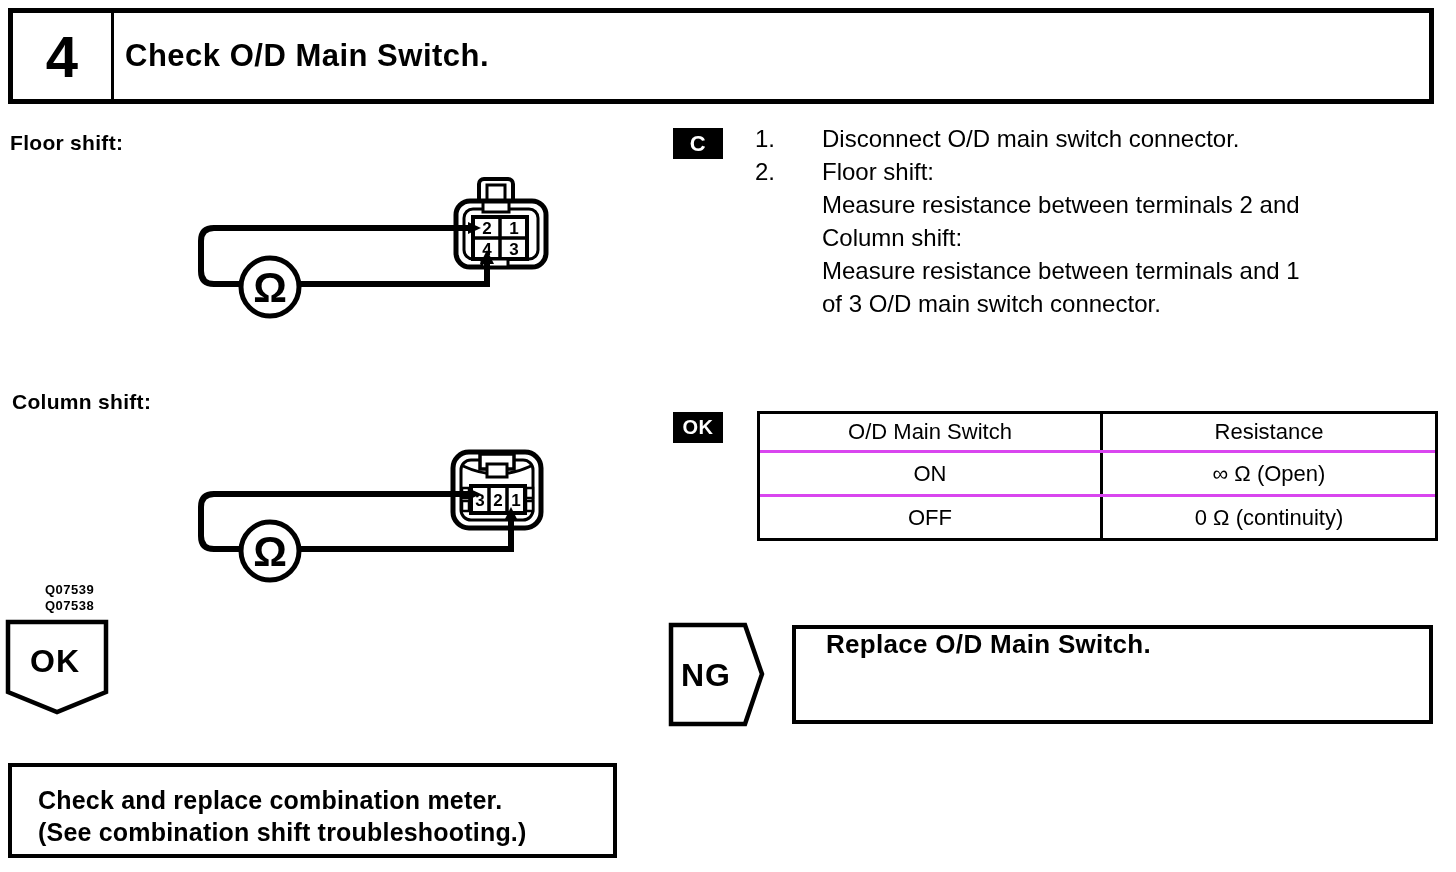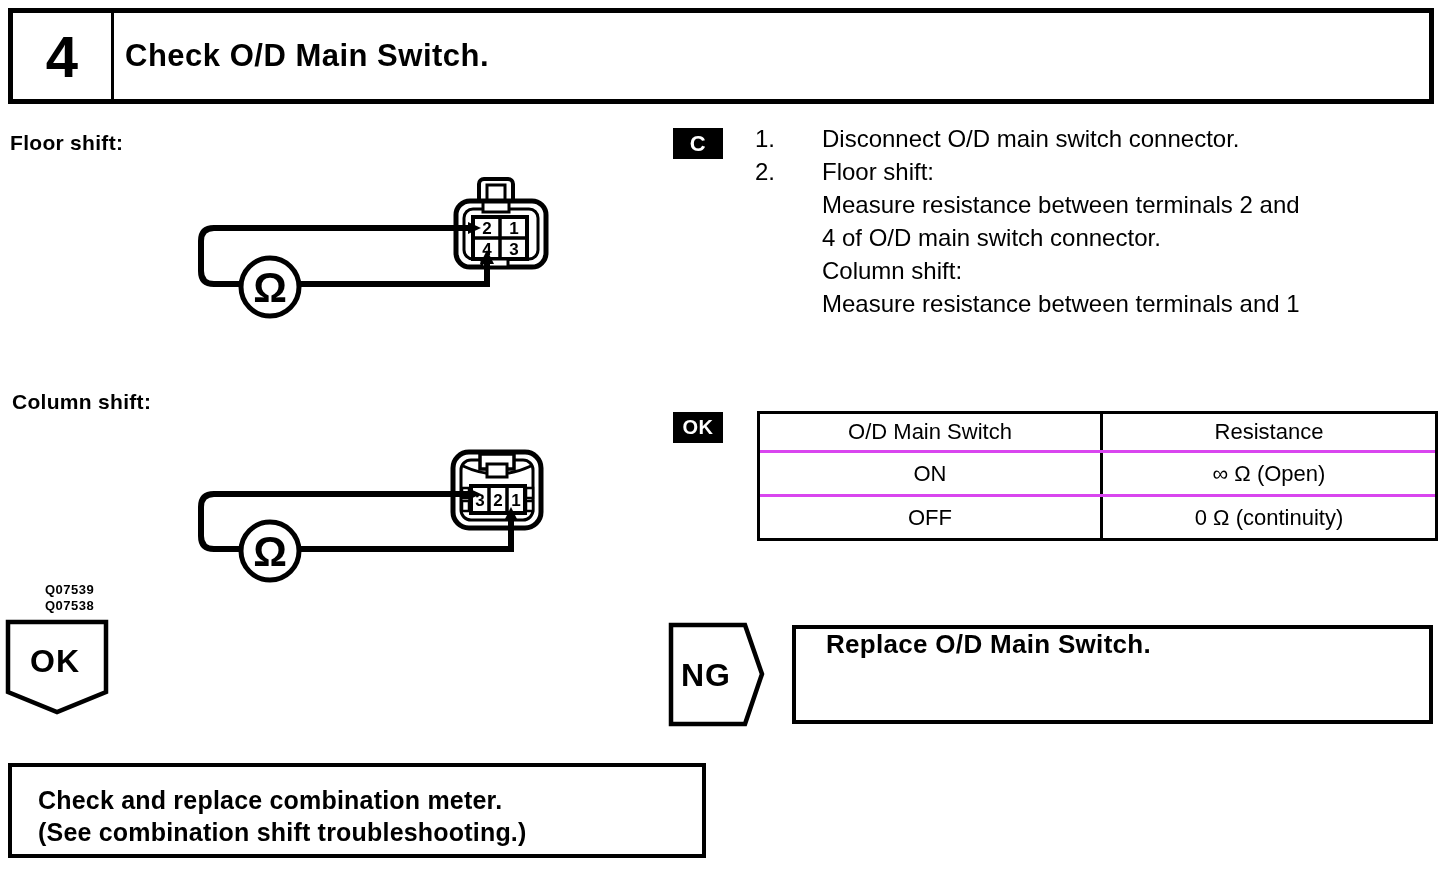--- a/index.html
+++ b/index.html
@@ -146,7 +146,6 @@
     <div class="instr-text">
       <div>Floor shift:</div>
       <div>Measure resistance between terminals 2 and</div>
-      <div>4 of O/D main switch connector.</div>
       <div>Column shift:</div>
       <div>Measure resistance between terminals and 1</div>
     </div>

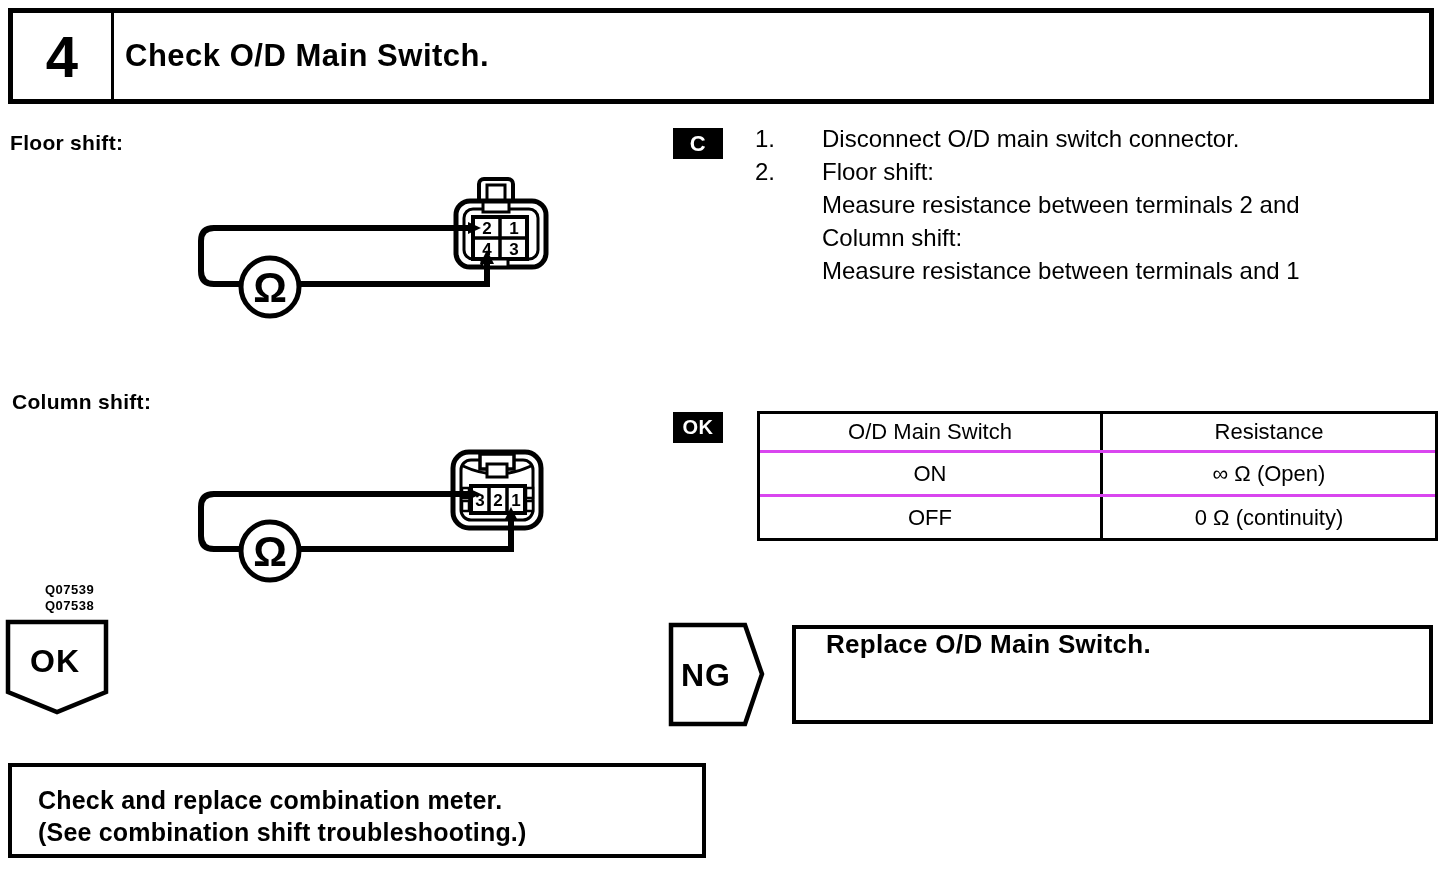--- a/index.html
+++ b/index.html
@@ -148,6 +148,7 @@
       <div>Measure resistance between terminals 2 and</div>
       <div>Column shift:</div>
       <div>Measure resistance between terminals and 1</div>
+      <div>of 3 O/D main switch connector.</div>
     </div>
   </div>
 </div>

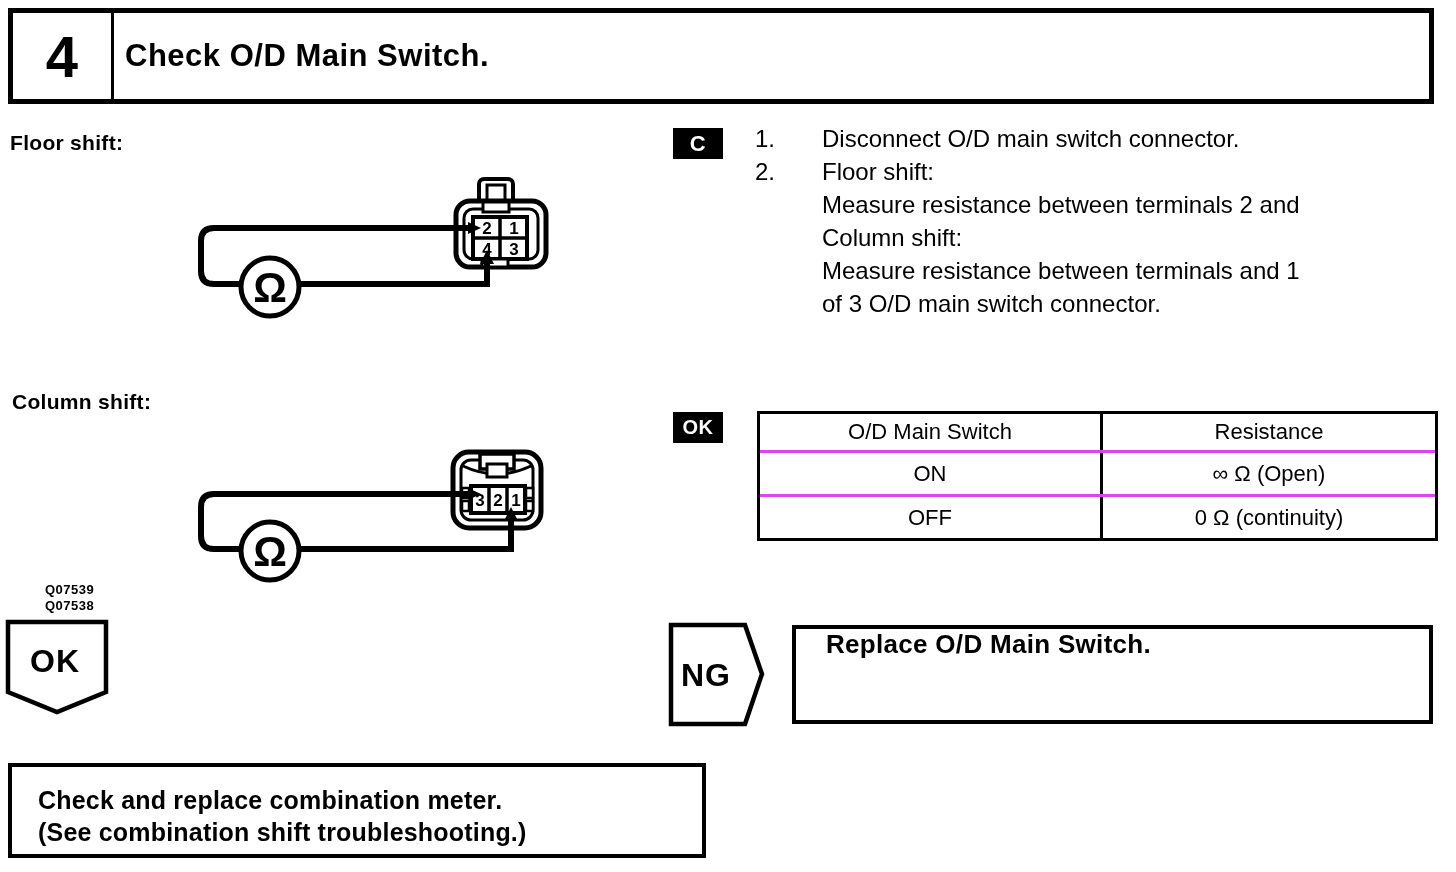--- a/index.html
+++ b/index.html
@@ -43,7 +43,7 @@
   
   .ng-action-box{left:792px;top:625px;width:641px;height:99px;border:4px solid #000;
     display:flex;padding-left:30px;font-size:26px;font-weight:700;letter-spacing:.3px;}
-  .bottom-box{left:8px;top:763px;width:698px;height:95px;border:4px solid #000;
+  .bottom-box{left:8px;top:763px;width:609px;height:95px;border:4px solid #000;
     padding:17px 0 0 26px;font-size:25px;font-weight:700;line-height:32px;letter-spacing:.2px;}
 
   svg text{font-family:"Liberation Sans", sans-serif;}

